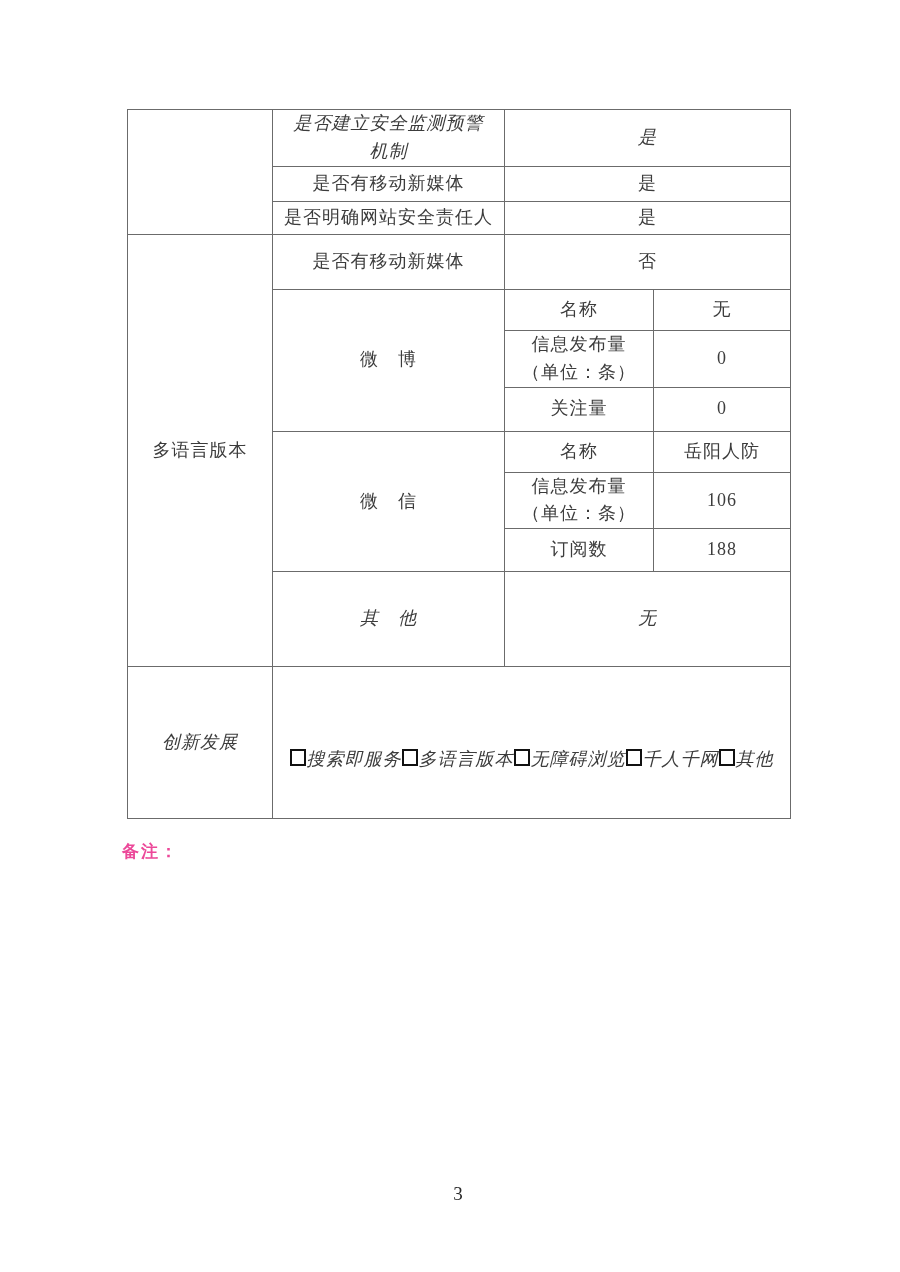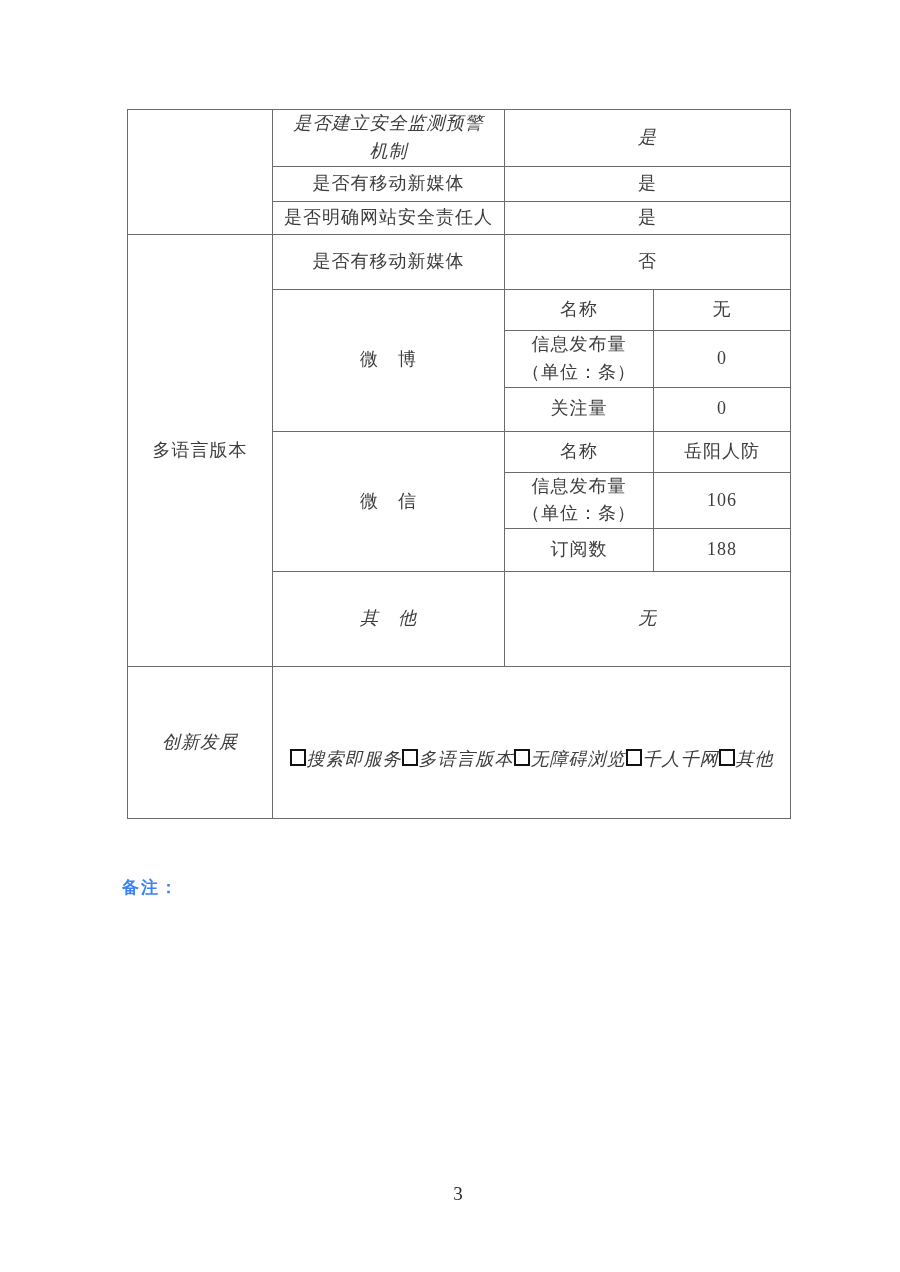--- a/index.html
+++ b/index.html
@@ -72,11 +72,11 @@
   .notes {
     position: absolute;
     left: 122px;
-    top: 876px;
+    top: 840px;
     font-size: 17px;
     font-weight: bold;
     letter-spacing: 2px;
-    color: #3b82f6;
+    color: #ec4899;
   }
   .pageno {
     position: absolute;

